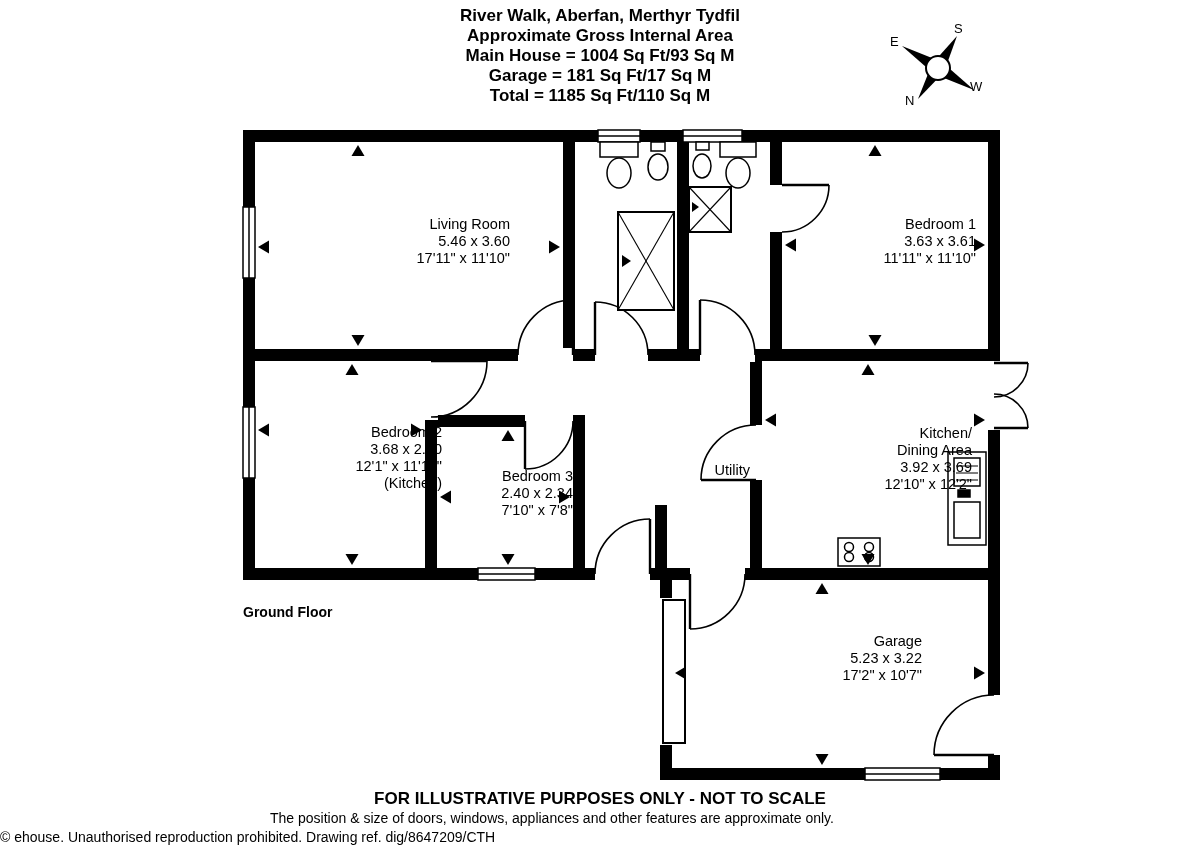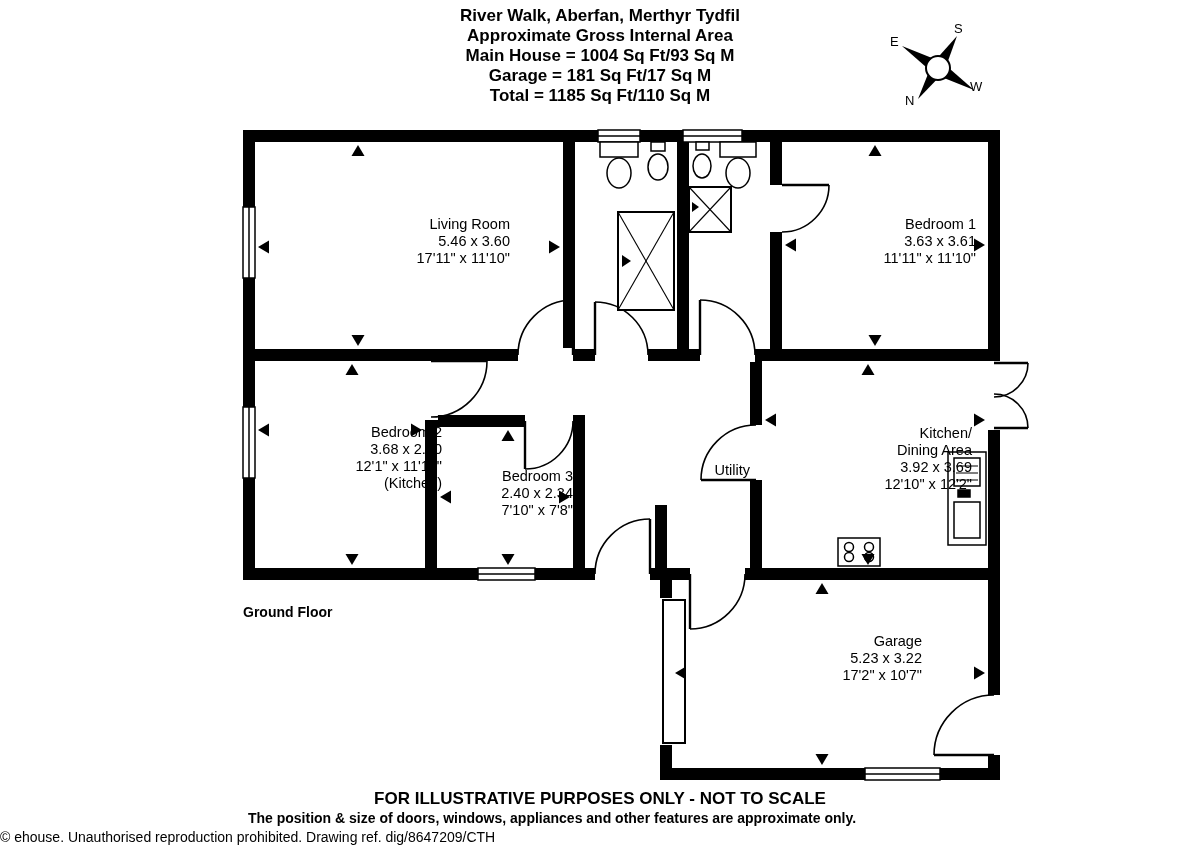--- a/index.html
+++ b/index.html
@@ -14,7 +14,7 @@
   .floor-label { font-weight:bold; font-size:14px; }
   .compass-letter { font-size:13px; }
   .footer-line1 { left:0; top:789px; width:1200px; text-align:center; font-weight:bold; font-size:17px; }
-  .footer-line2 { left:0; top:810px; width:1104px; text-align:center; font-size:14px;font-weight:bold; }
+  .footer-line2 { left:0; top:810px; width:1104px; text-align:center; font-size:14px; }
   .footer-line3 { left:0; top:829px; width:1200px; text-align:left; font-size:14px; }
 </style>
 </head>

